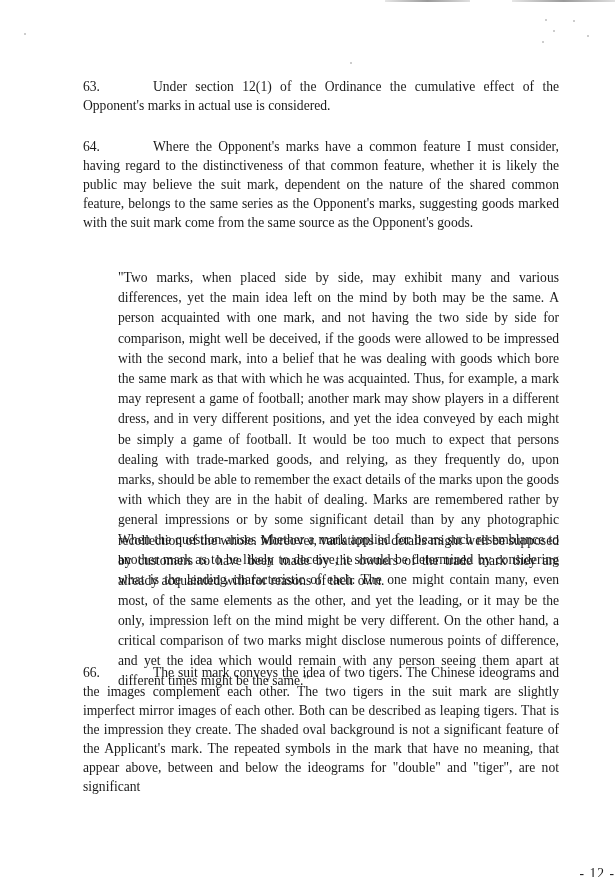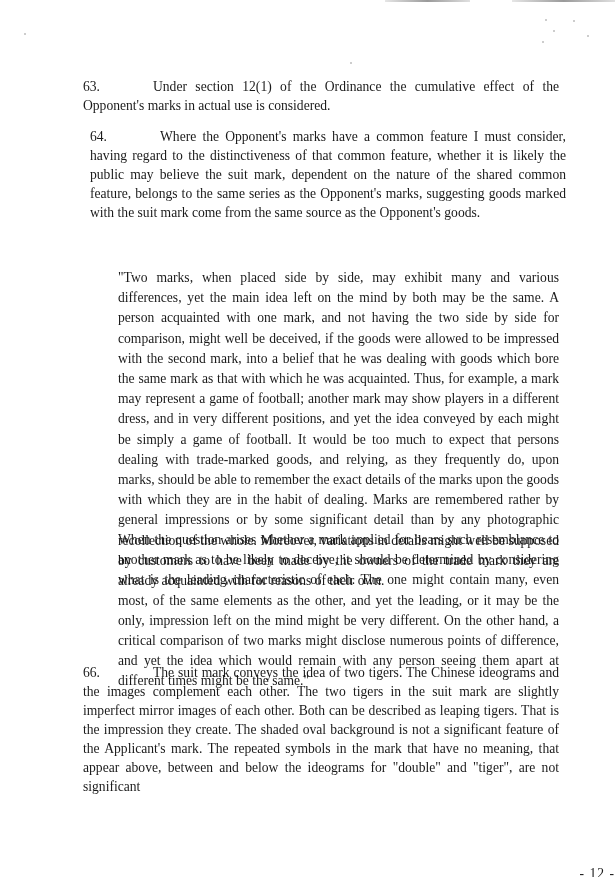--- a/index.html
+++ b/index.html
@@ -47,7 +47,7 @@
     <span class="num">63.</span><span>Under section 12(1) of the Ordinance the cumulative effect of the Opponent's marks in actual use is considered.</span>
   </p>
 
-  <p class="para" style="top:127px;margin-left:7px;">
+  <p class="para" style="top:137px;">
     <span class="num">64.</span><span>Where the Opponent's marks have a common feature I must consider, having regard to the distinctiveness of that common feature, whether it is likely the public may believe the suit mark, dependent on the nature of the shared common feature, belongs to the same series as the Opponent's marks, suggesting goods marked with the suit mark come from the same source as the Opponent's goods.</span>
   </p>
 

